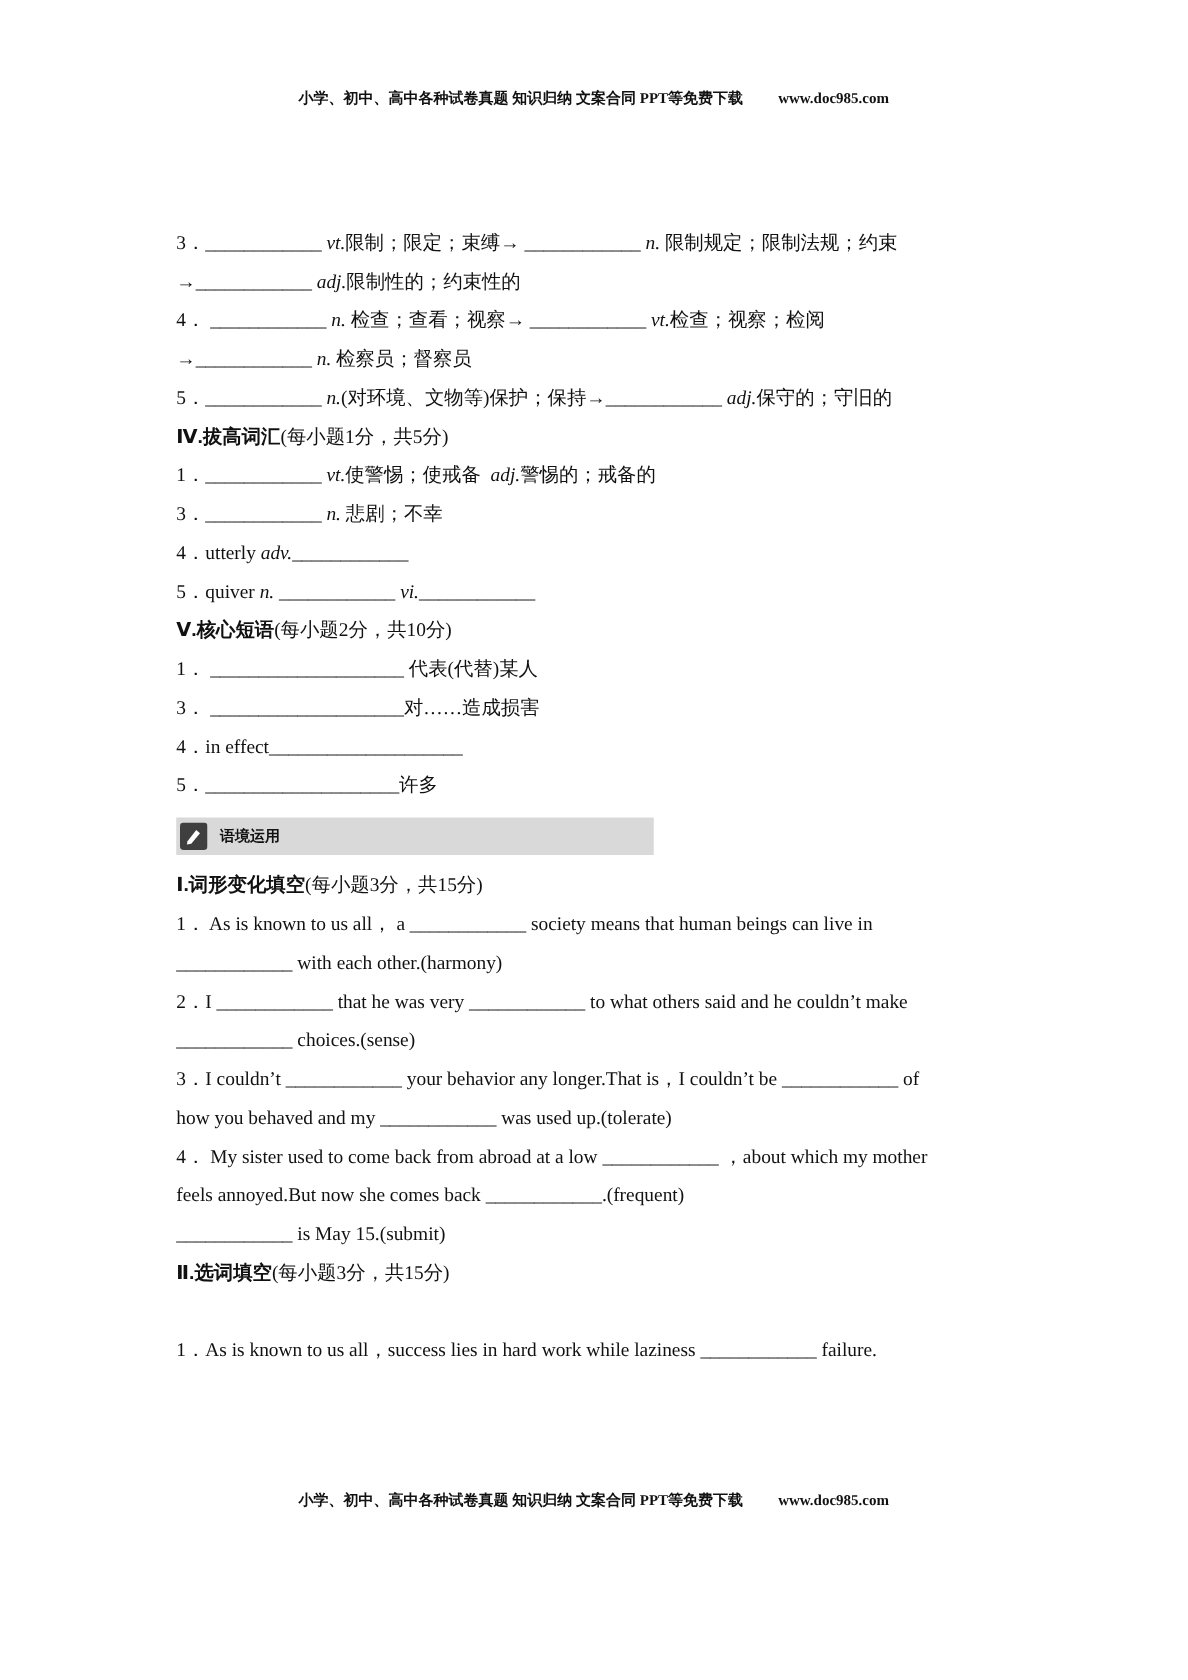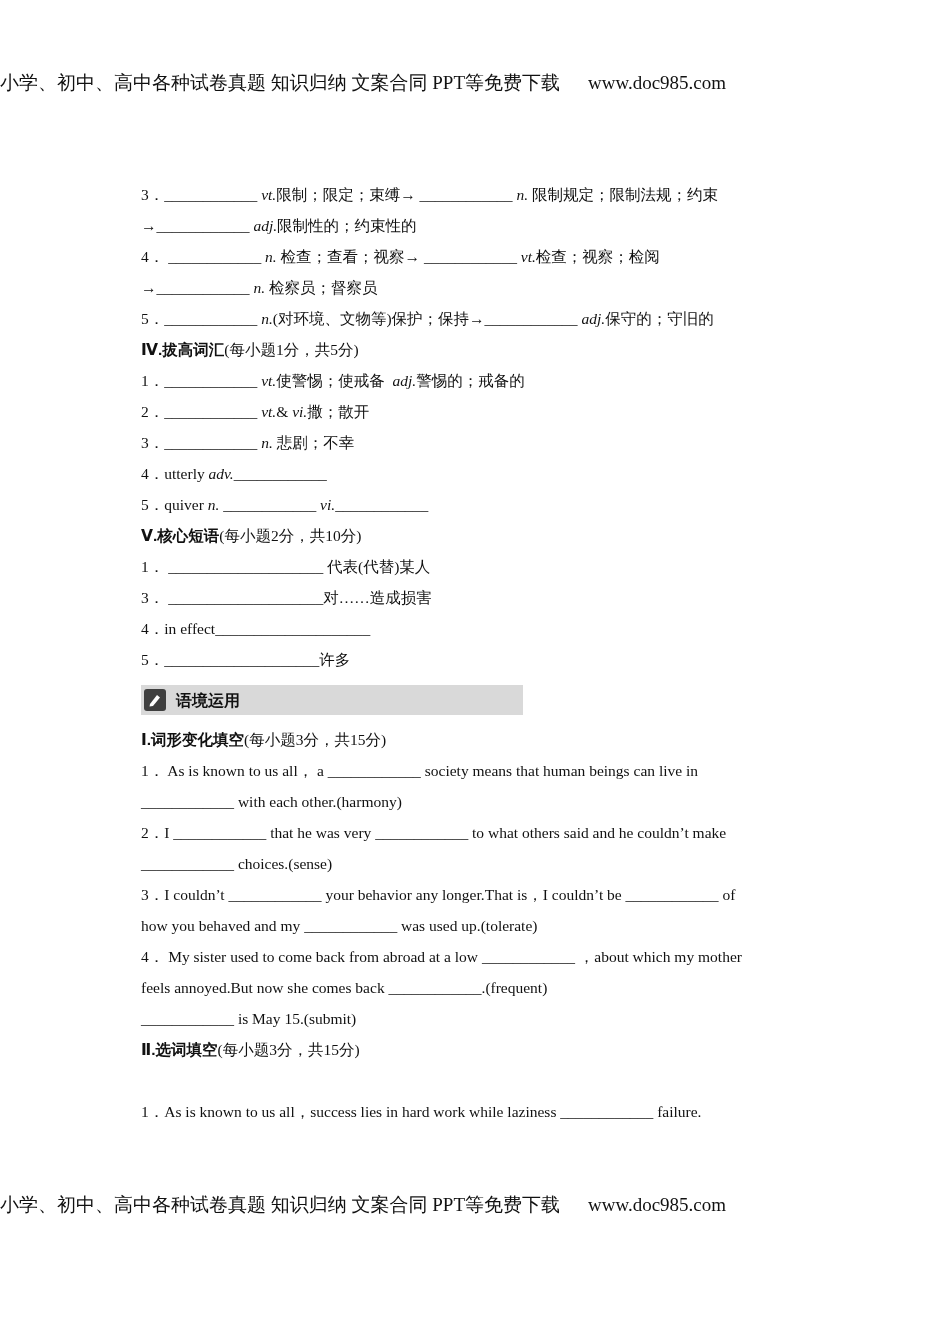--- a/index.html
+++ b/index.html
@@ -17,9 +17,11 @@
     position: absolute;
     left: 0;
     width: 100%;
-    font-size: 19px;
+    text-align: center;
+    font-size: 12px;
     white-space: nowrap;
     color: #111111;
+    font-weight: bold;
   }
   .pg-header { top: 70px; }
   .pg-footer { top: 1192px; }

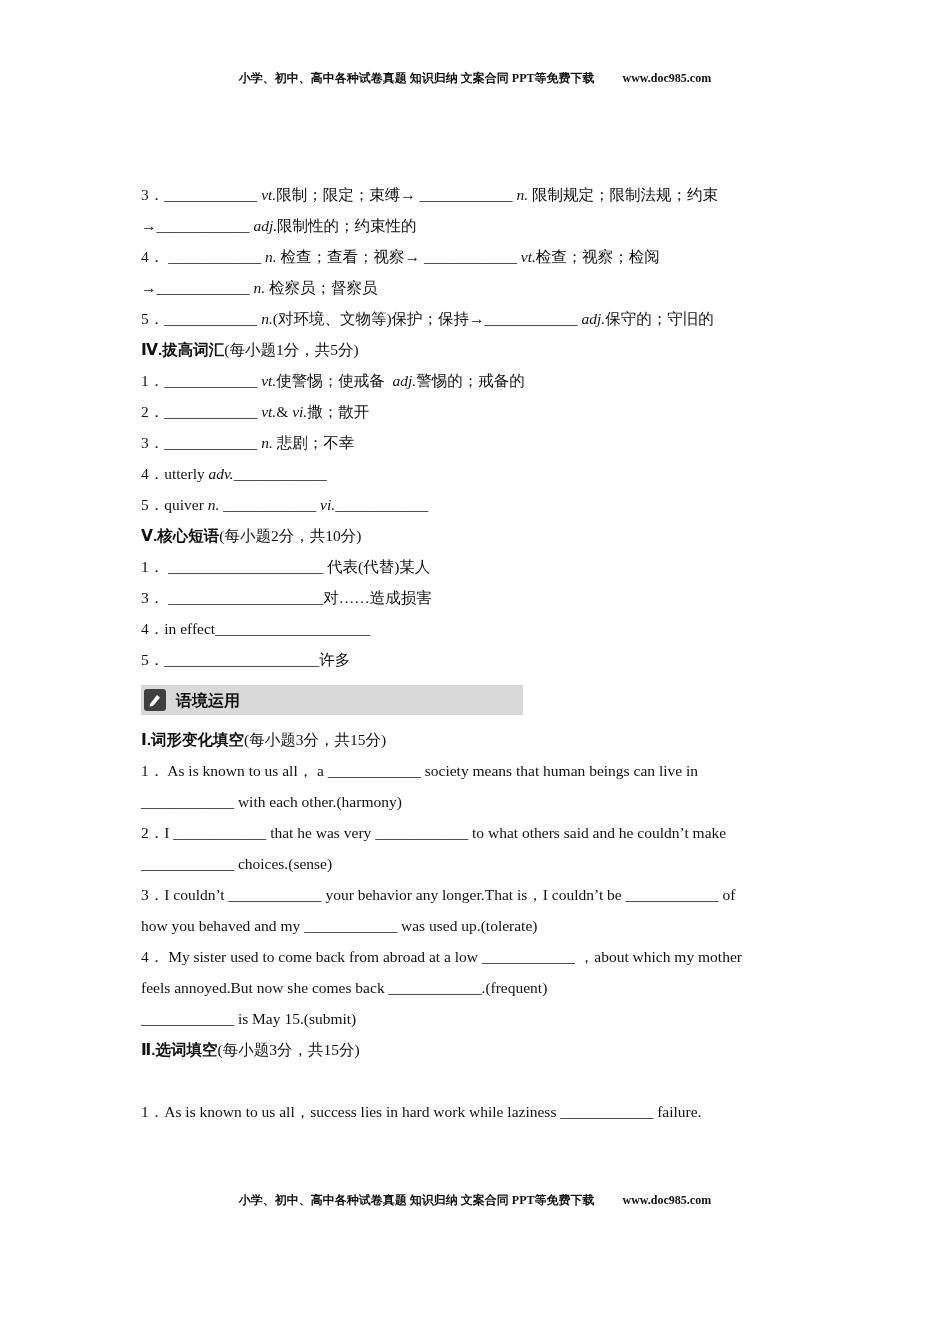--- a/index.html
+++ b/index.html
@@ -78,7 +78,6 @@
         <div class="line"><span>5．____________ </span><span class="it">n.</span><span>(对环境、文物等)保护；保持→____________ </span><span class="it">adj.</span><span>保守的；守旧的</span></div>
         <div class="line"><span class="bd">Ⅳ.拔高词汇</span><span>(每小题1分，共5分)</span></div>
         <div class="line"><span>1．____________ </span><span class="it">vt.</span><span>使警惕；使戒备  </span><span class="it">adj.</span><span>警惕的；戒备的</span></div>
-        <div class="line"><span>2．____________ </span><span class="it">vt.</span><span>&amp; </span><span class="it">vi.</span><span>撒；散开</span></div>
         <div class="line"><span>3．____________ </span><span class="it">n.</span><span> 悲剧；不幸</span></div>
         <div class="line"><span>4．utterly </span><span class="it">adv.</span><span>____________</span></div>
         <div class="line"><span>5．quiver </span><span class="it">n.</span><span> ____________ </span><span class="it">vi.</span><span>____________</span></div>

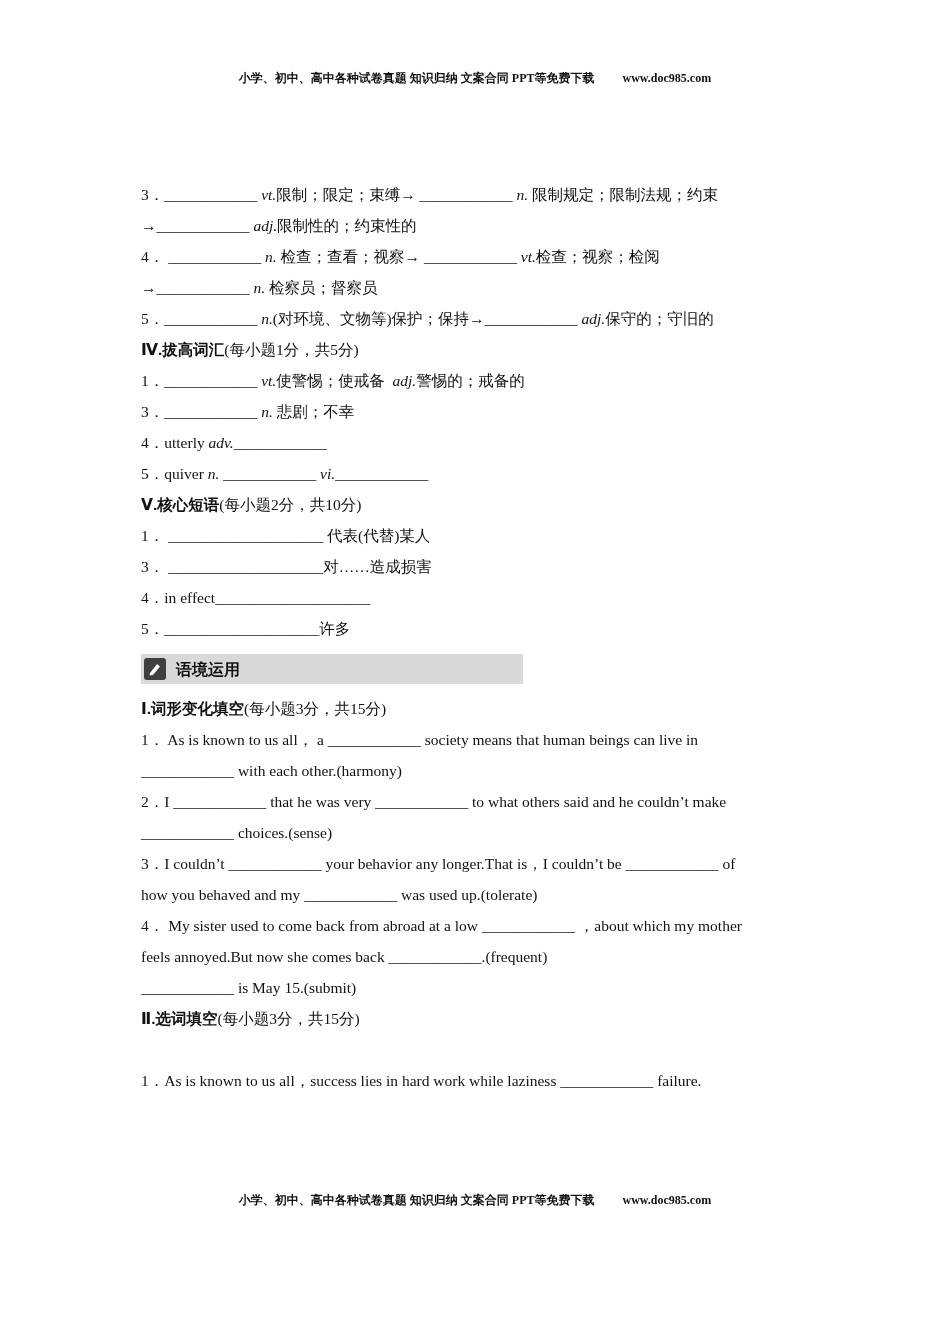--- a/index.html
+++ b/index.html
@@ -56,7 +56,7 @@
   .bar-label {
     font-family: "Liberation Sans", "DejaVu Sans", sans-serif;
     font-weight: 700;
-    font-size: 16px;
+    font-size: 12px;
     color: #111111;
   }
 </style>

